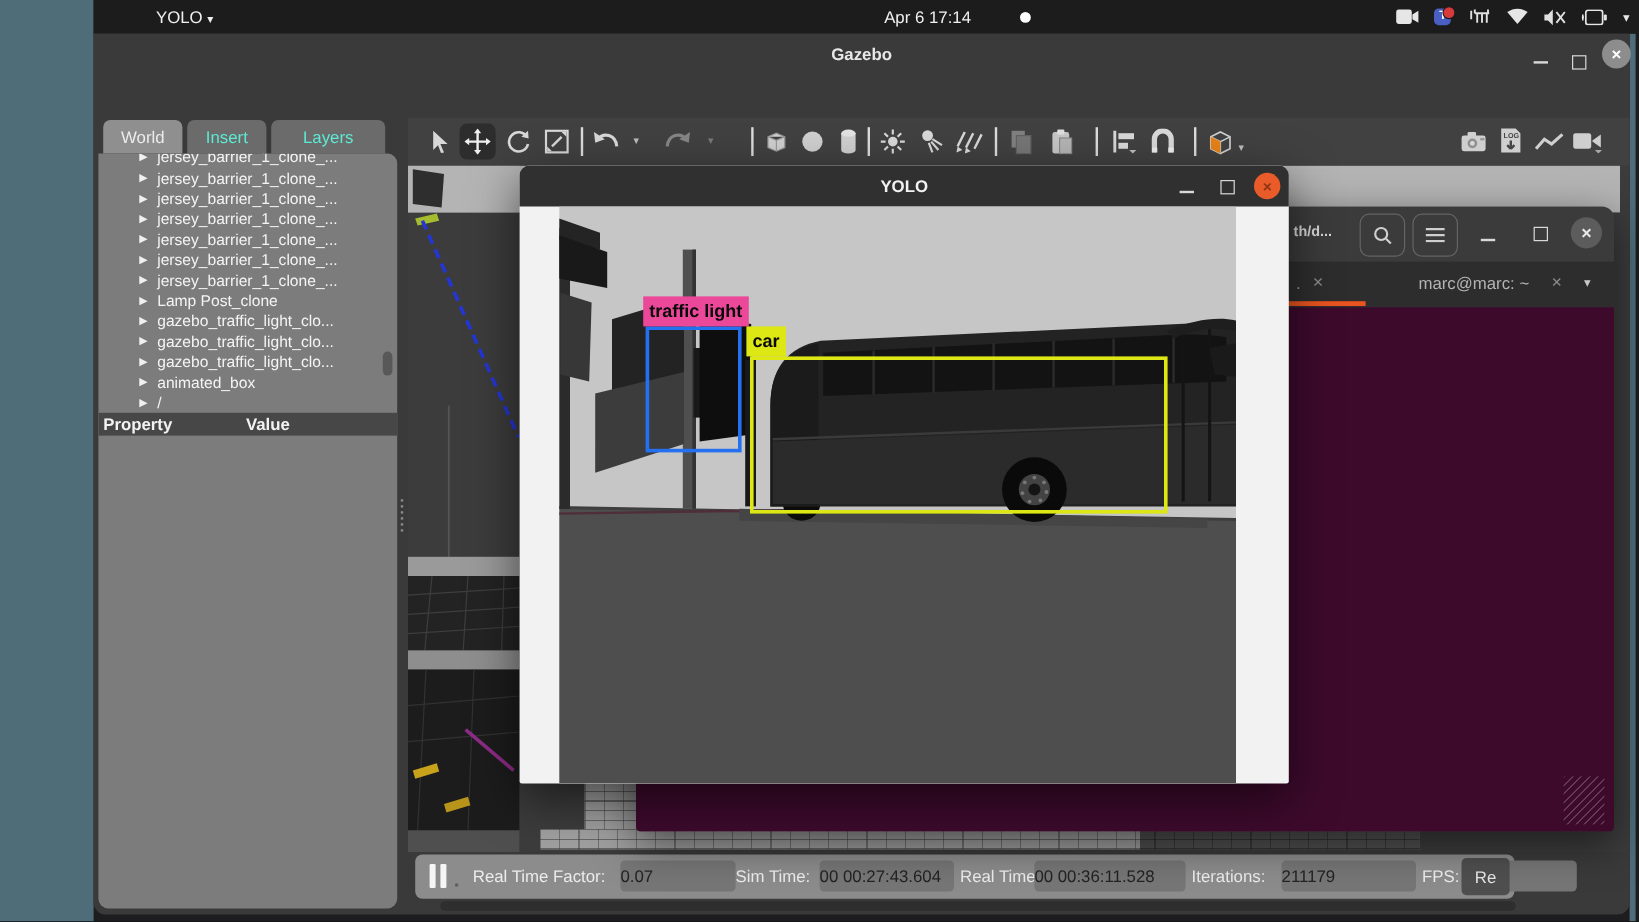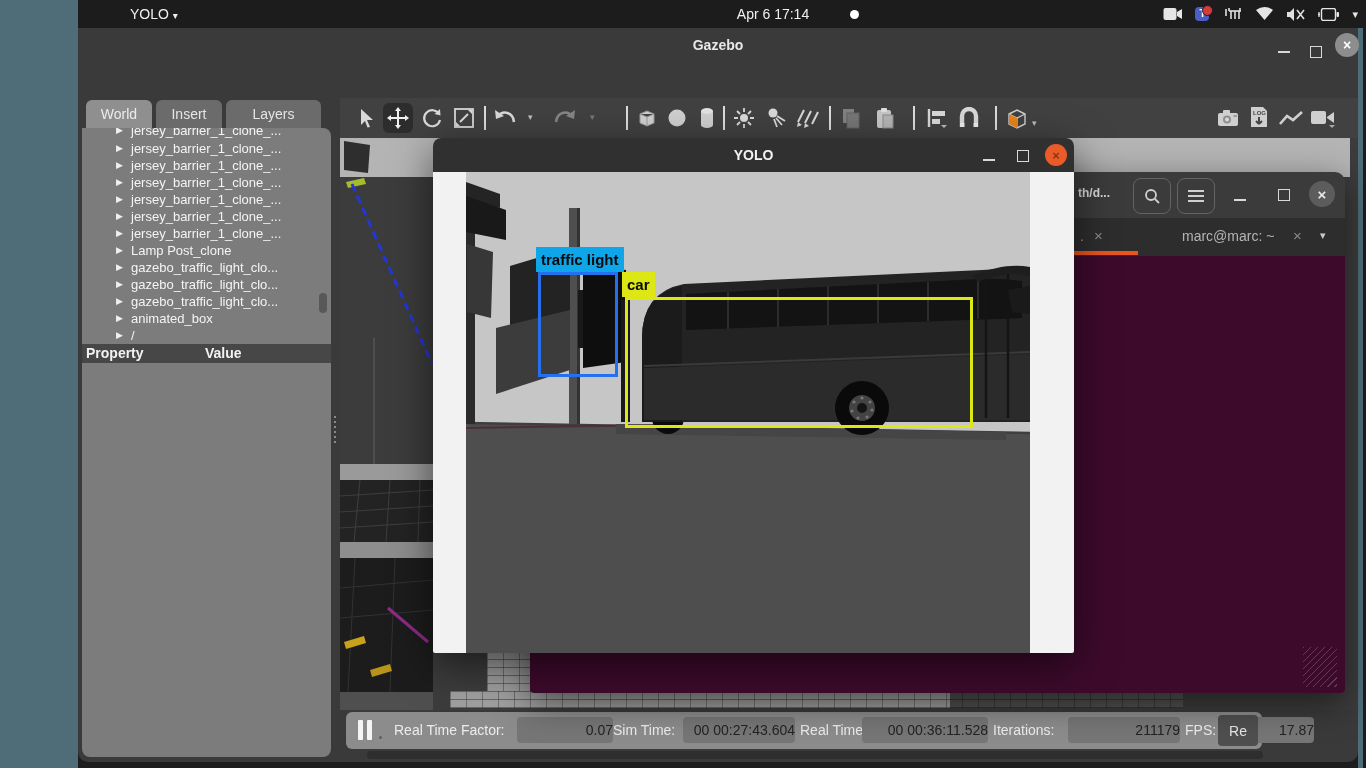--- a/index.html
+++ b/index.html
@@ -34,7 +34,7 @@
   .tab{position:absolute;top:100px;height:28px;border-radius:6px 6px 0 0;color:#ececec;font-size:14px;
        display:flex;align-items:center;justify-content:center;}
   .tab.active{background:#8f8f8f;}
-  .tab.inactive{background:#6b6b6b;color:#e5e5e5;align-items:center;}
+  .tab.inactive{background:#6b6b6b;color:#5eead4;align-items:center;}
   .panel{left:82px;top:128px;width:249px;height:629px;background:#7c7c7c;border-radius:0 8px 8px 8px;overflow:hidden;}
   .tree{position:absolute;left:0;top:0;width:249px;}
   .tree-row{position:relative;height:17px;line-height:17px;color:#f4f4f4;font-size:13px;padding-left:49px;overflow:hidden;}

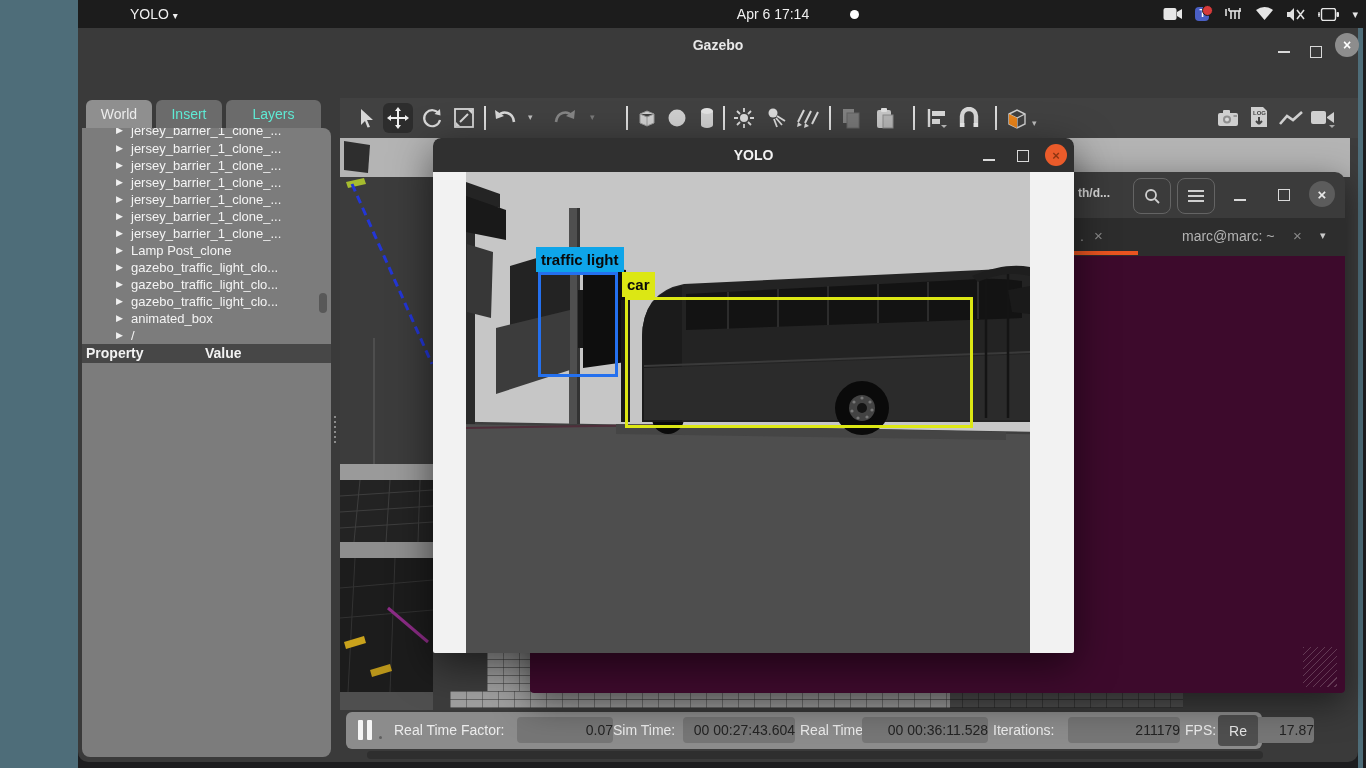--- a/index.html
+++ b/index.html
@@ -515,7 +515,7 @@
     </svg>
 
     <div class="bbox" style="left:105px;top:134px;width:80px;height:105px;border:3px solid #2470ee;"></div>
-    <div class="blabel" style="left:103px;top:109px;background:#0ea5e9;">traffic light</div>
+    <div class="blabel" style="left:103px;top:109px;background:#ec4899;">traffic light</div>
     <div class="bbox" style="left:192px;top:159px;width:348px;height:131px;border:3px solid #dce714;"></div>
     <div class="blabel" style="left:189px;top:134px;background:#dce714;">car</div>
   </div>

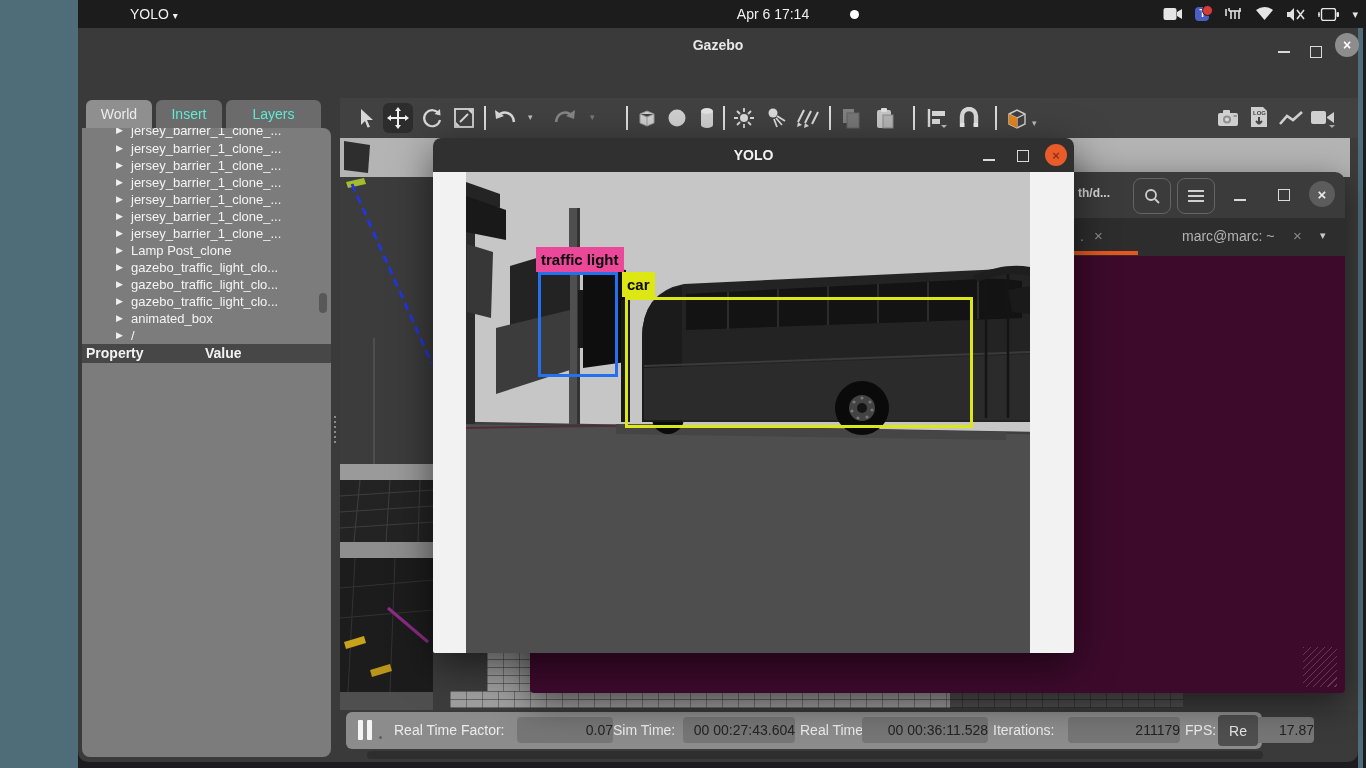--- a/index.html
+++ b/index.html
@@ -65,7 +65,7 @@
   .dots i{width:2px;height:2px;background:#8a8a8a;display:block;}
 
   
-  .statusbar{left:346px;top:712px;width:916px;height:37px;background:#8c8c8c;border-radius:6px;color:#ececec;font-size:14px;text-align:right;}
+  .statusbar{left:346px;top:712px;width:916px;height:37px;background:#8c8c8c;border-radius:6px;color:#ececec;font-size:14px;}
   .sb-label{position:absolute;top:10px;}
   .sb-val{position:absolute;top:5px;height:26px;background:#767676;border-radius:4px;color:#232323;
           line-height:26px;padding-left:0;box-sizing:border-box;}

